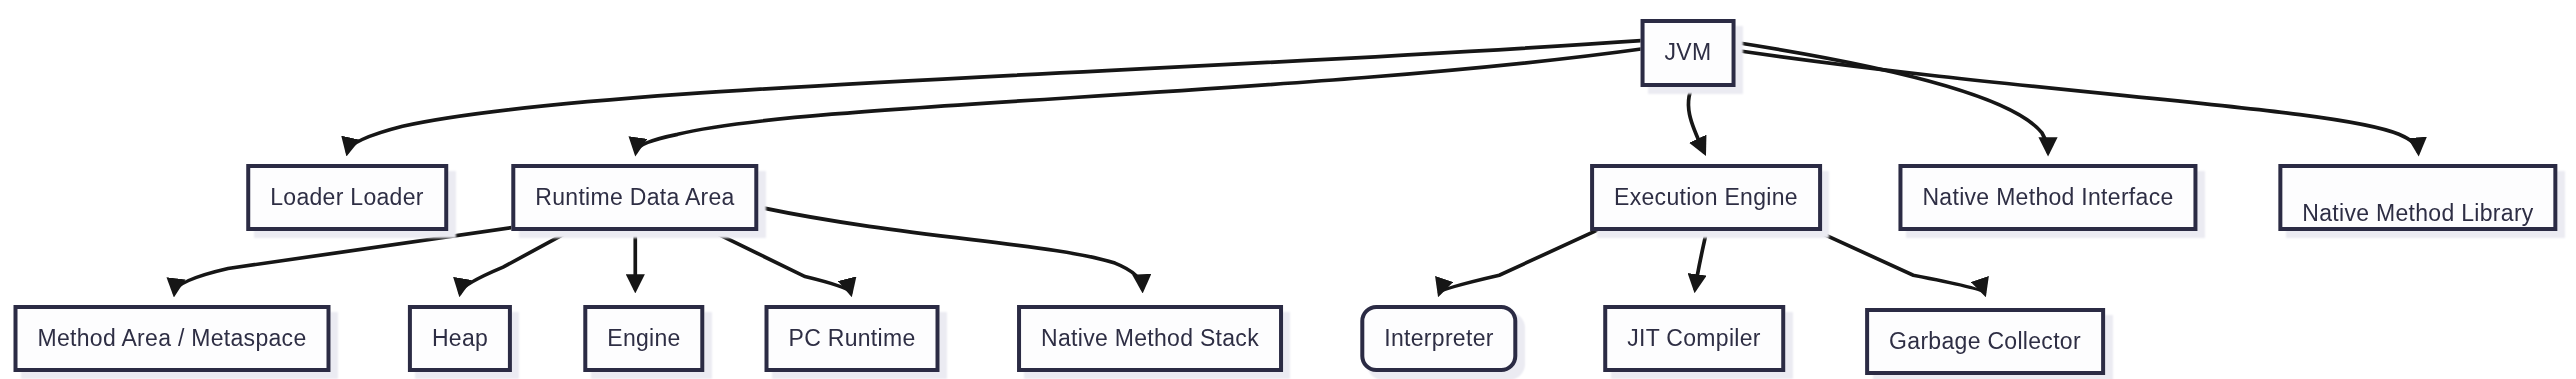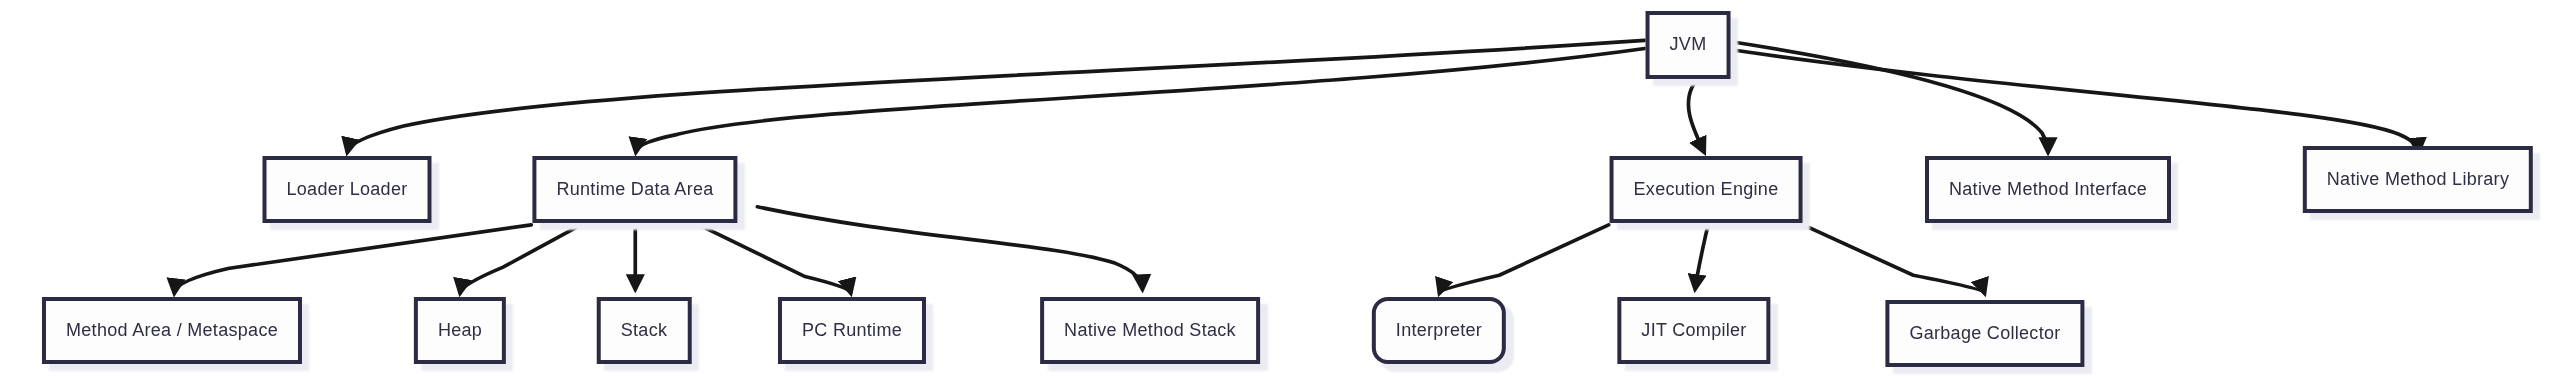--- a/index.html
+++ b/index.html
@@ -46,8 +46,9 @@
     border: 4.7px solid var(--node-border, #2b2b44);
     box-shadow: 7.4px 7.4px 2px var(--shadow, #ebebf2);
     color: var(--node-text, #2e2e44);
-    font-size: 18px;
+    font-size: 23px;
     letter-spacing: 0.3px;
+    margin-top: 8px;
   }
   .node-label {
     display: inline-block;

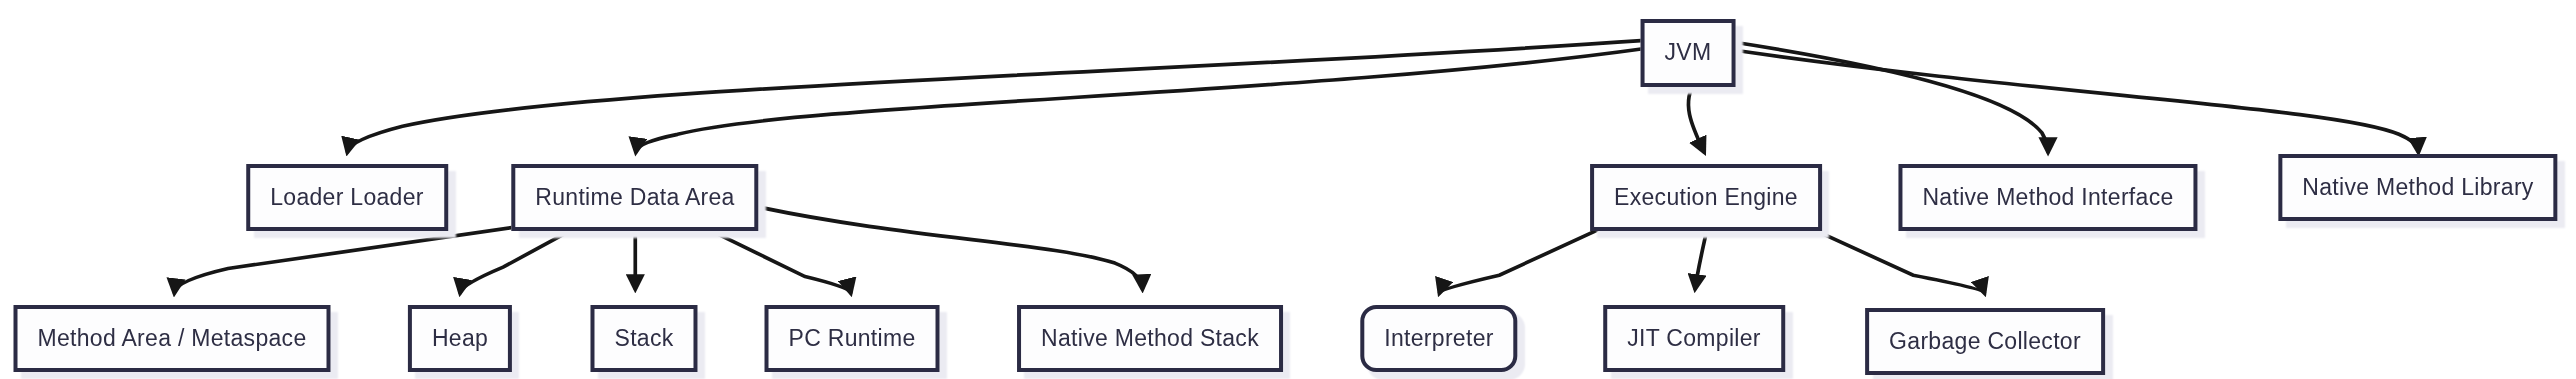--- a/index.html
+++ b/index.html
@@ -103,7 +103,7 @@
     <span class="node-label">Native Method Interface</span>
   </div>
 
-  <div class="node" style="left:2418px; top:146px;">
+  <div class="node" style="left:2418px; top:156px;align-items:flex-end;">
     <span class="node-label">Native Method Library</span>
   </div>
 

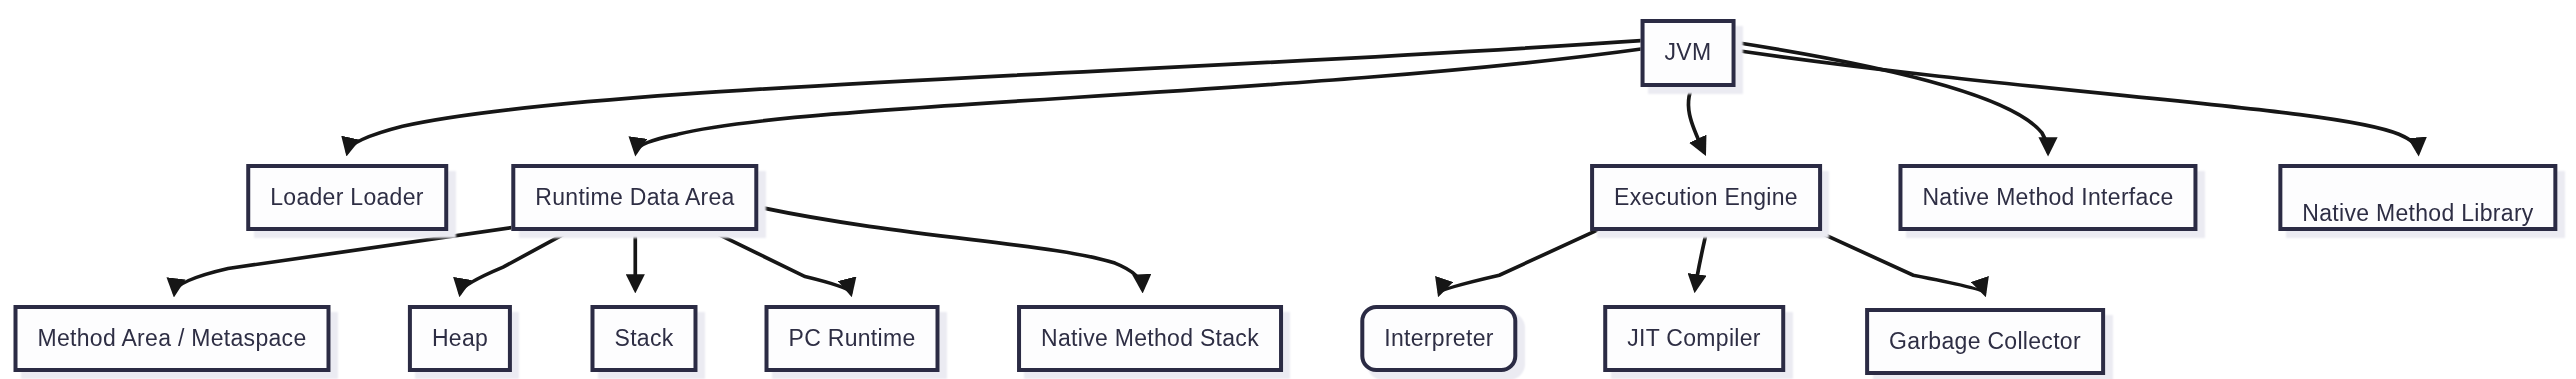--- a/index.html
+++ b/index.html
@@ -116,7 +116,7 @@
   </div>
 
   <div class="node" style="left:644px; top:297px;">
-    <span class="node-label">Stack</span>
+    <span class="node-label">Engine</span>
   </div>
 
   <div class="node" style="left:852px; top:297px;">

